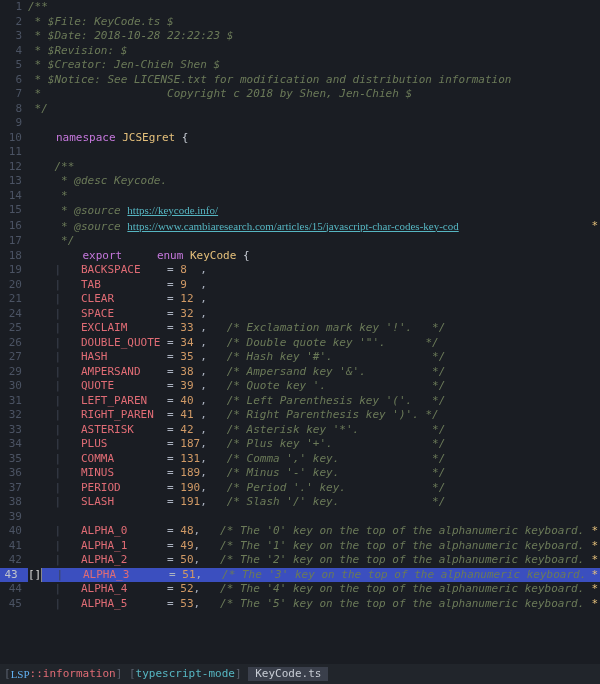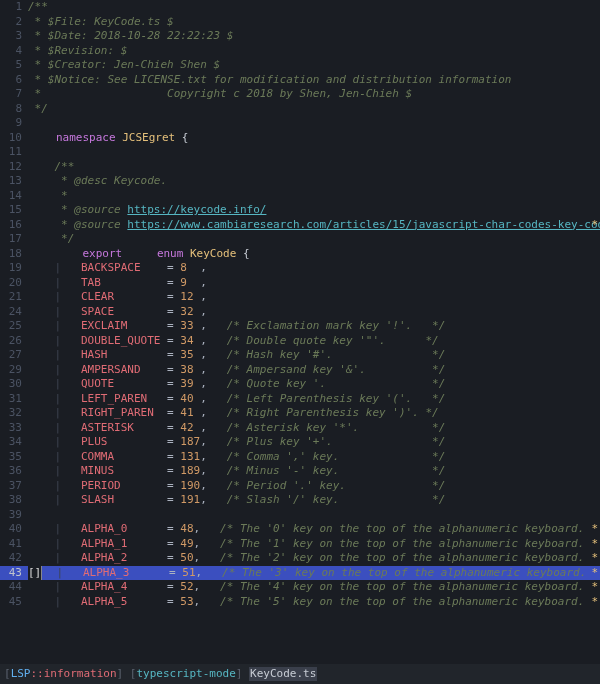--- a/index.html
+++ b/index.html
@@ -40,7 +40,7 @@
   .c-ident   { color: #e06c75; }                          
   .c-num     { color: #d19a66; }                          
   .c-punct   { color: #abb2bf; }
-  .c-link    { color: #56b6c2; text-decoration: underline; }
+  .c-link    { color: #56b6c2; text-decoration: underline; font-family: Liberation Serif, serif; }
   .c-white   { color: #c7ccd4; }
   .pipe      { color: #3e4451; }
   

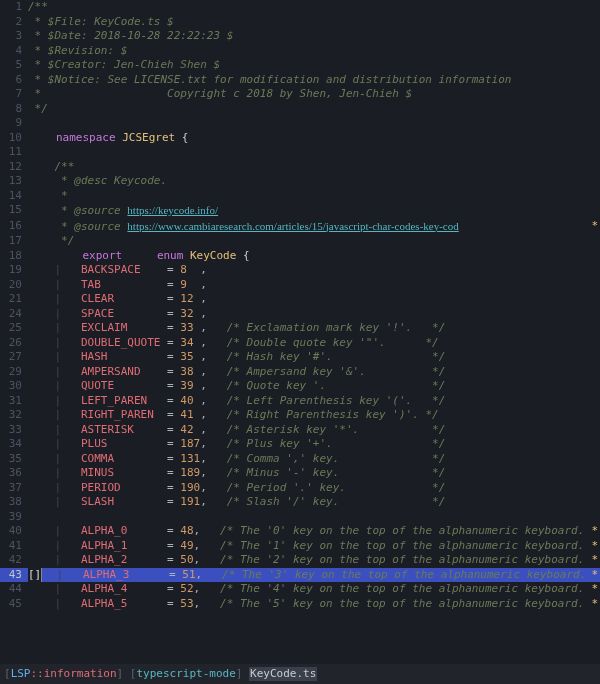--- a/index.html
+++ b/index.html
@@ -22,7 +22,7 @@
     flex: 0 0 28px;
     user-select: none;
   }
-  .gutter.cur { color: #c0c4cc; }
+  .gutter.cur { color: #c0c4cc; text-align: center; }
   .code { flex: 1; overflow: hidden; }
   .hl-row { background: #3b4fbf; }
   .hl-row .gutter { background: transparent; color: #c0c4cc;}

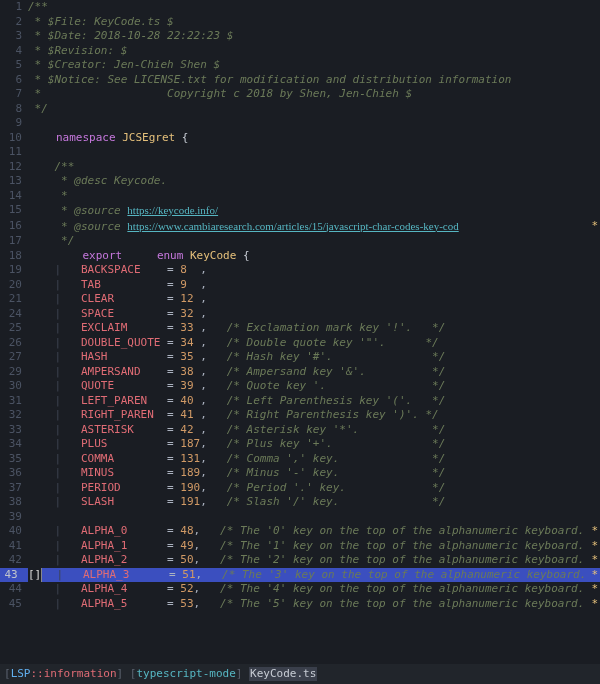--- a/index.html
+++ b/index.html
@@ -57,7 +57,7 @@
     gap: 0;
   }
   .sb-br   { color: #5c6370; }
-  .sb-lsp  { color: #61afef; }
+  .sb-lsp  { color: #61afef; font-family: Liberation Serif, serif; }
   .sb-sep  { color: #e06c75; }
   .sb-disc { color: #e06c75; }
   .sb-mode { color: #56b6c2; }

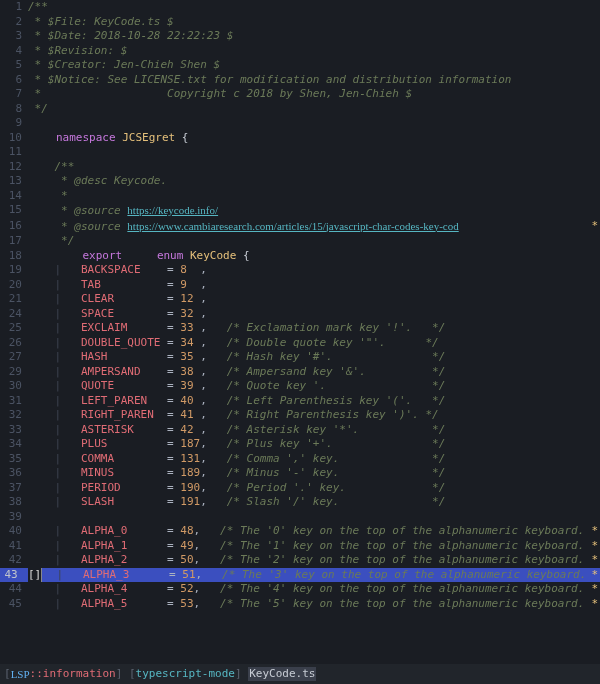--- a/index.html
+++ b/index.html
@@ -61,7 +61,7 @@
   .sb-sep  { color: #e06c75; }
   .sb-disc { color: #e06c75; }
   .sb-mode { color: #56b6c2; }
-  .sb-file { color: #c7ccd4; background:#3a3f4b; padding:0 1px;text-align:right;}
+  .sb-file { color: #c7ccd4; background:#3a3f4b; padding:0 7px;text-align:right;}
   .truncate-marker{
      position:absolute; right:2px;
      color:#e5c07b;

